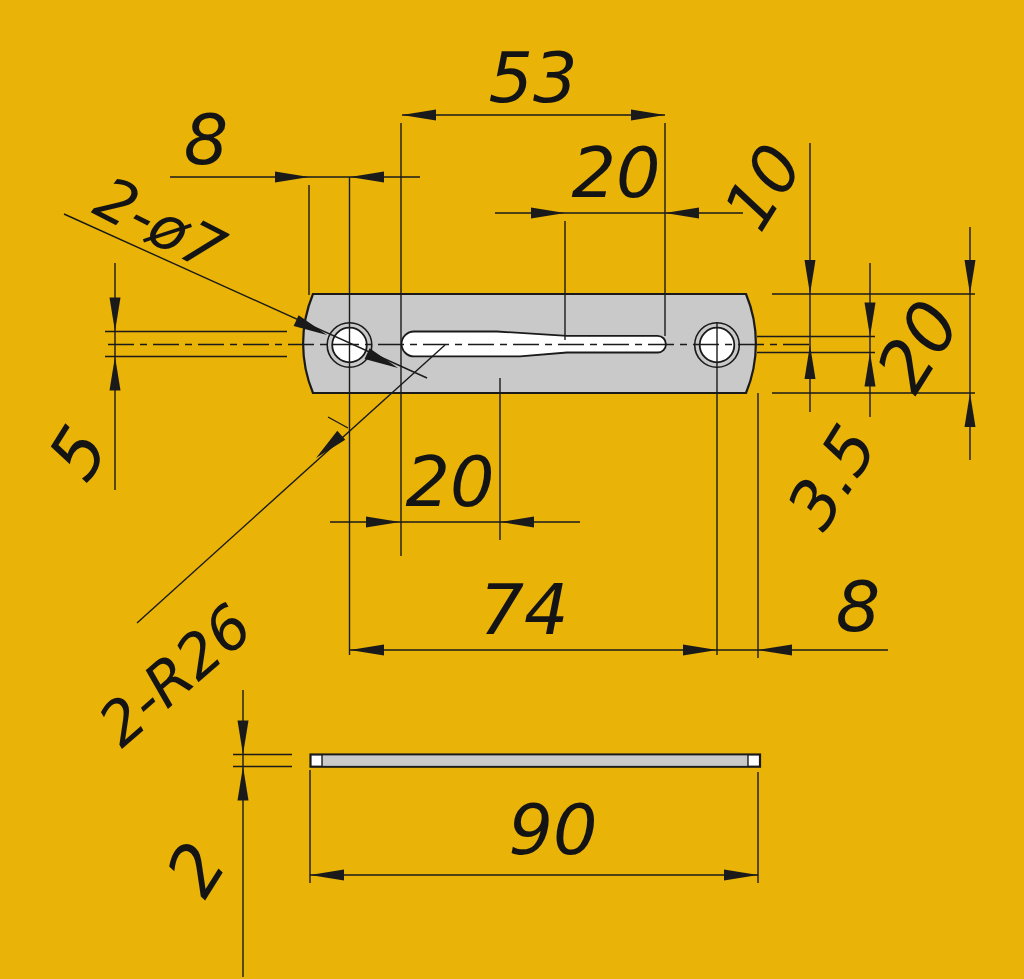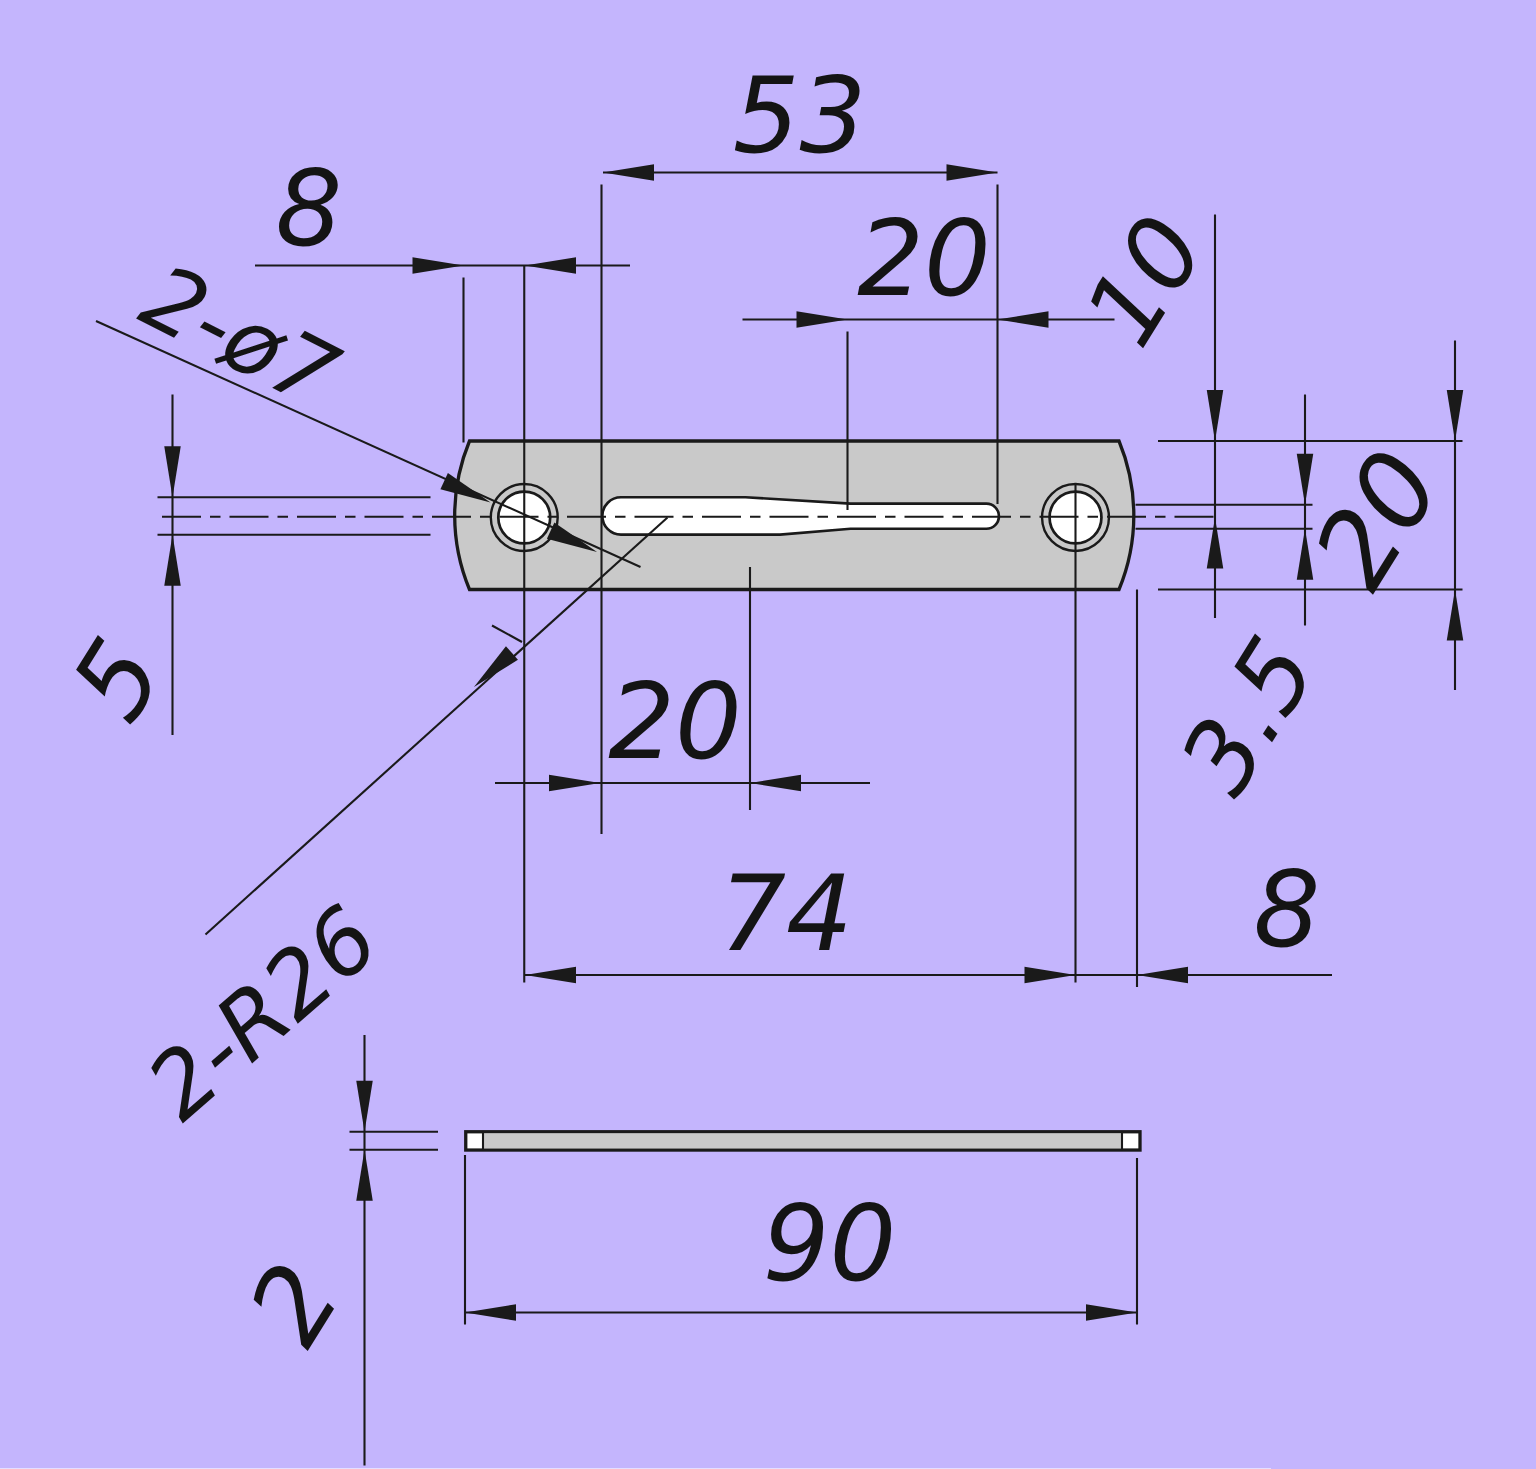--- a/index.html
+++ b/index.html
@@ -4,7 +4,7 @@
 <style>
   html,body{margin:0;padding:0;background:#ffffff;}
   .sheet{
-    position:relative;width:1024px;height:979px;background:#c4b5fd;
+    position:relative;width:1024px;height:979px;background:#eab308;
     font-family:"DejaVu Sans", sans-serif;overflow:hidden;
   }
   svg{position:absolute;left:0;top:0;}

